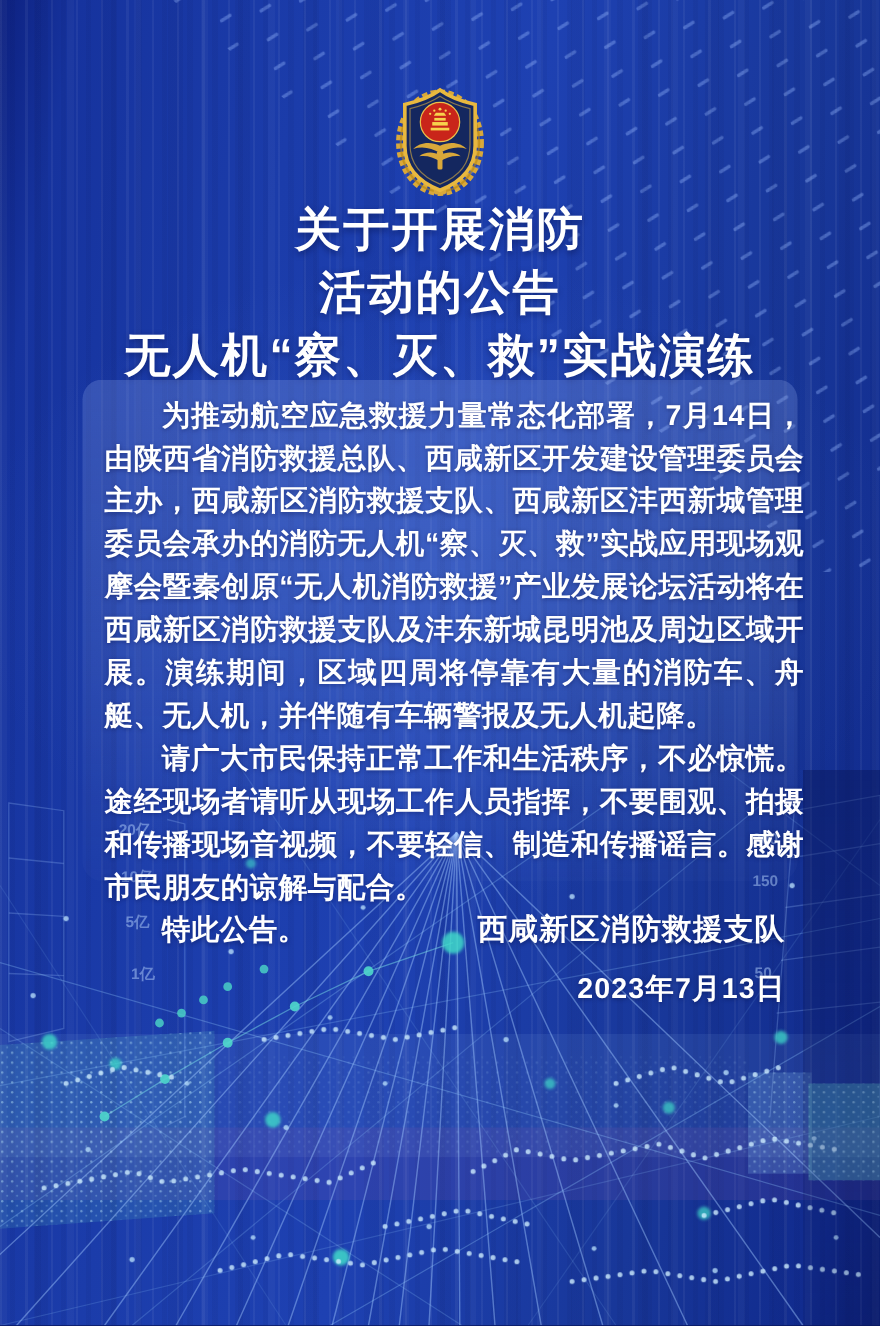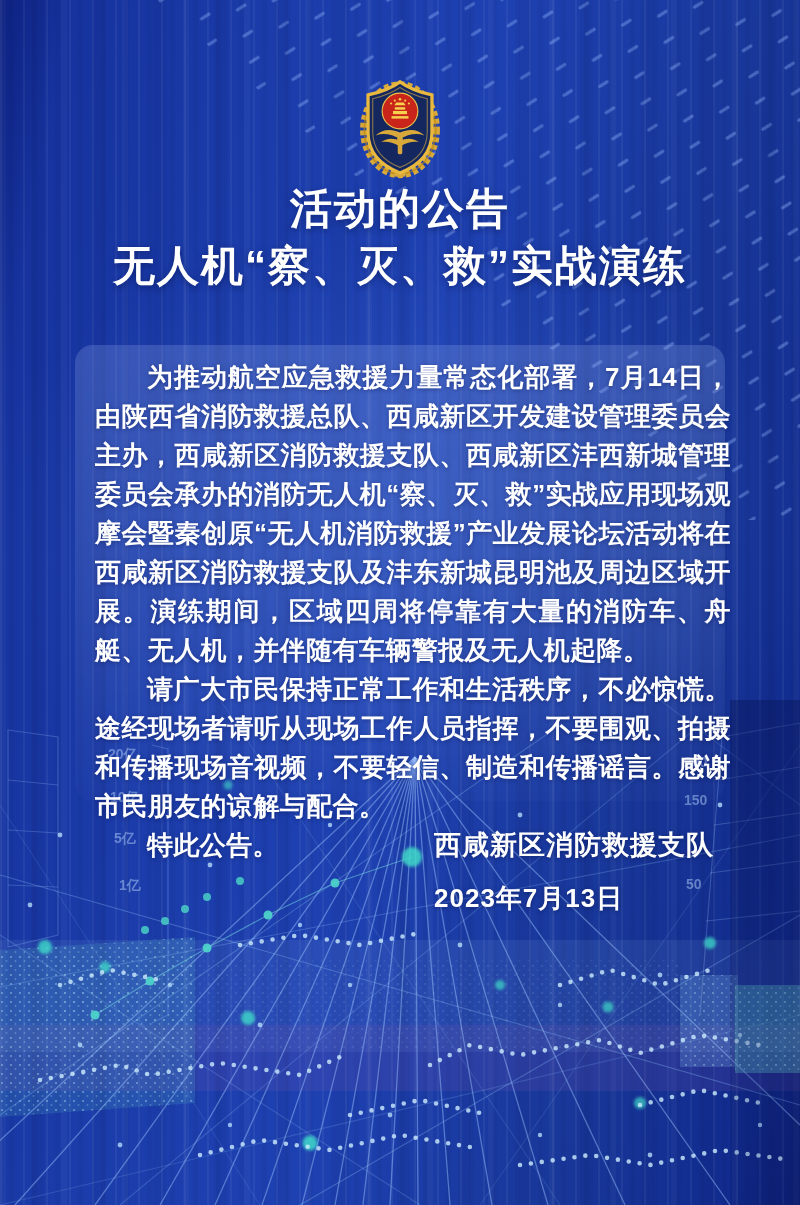--- a/index.html
+++ b/index.html
@@ -244,6 +244,7 @@
   </div>
 
   <div class="title">
+    <div>关于开展消防</div>
     <div>活动的公告</div>
     <div>无人机“察、灭、救”实战演练</div>
   </div>

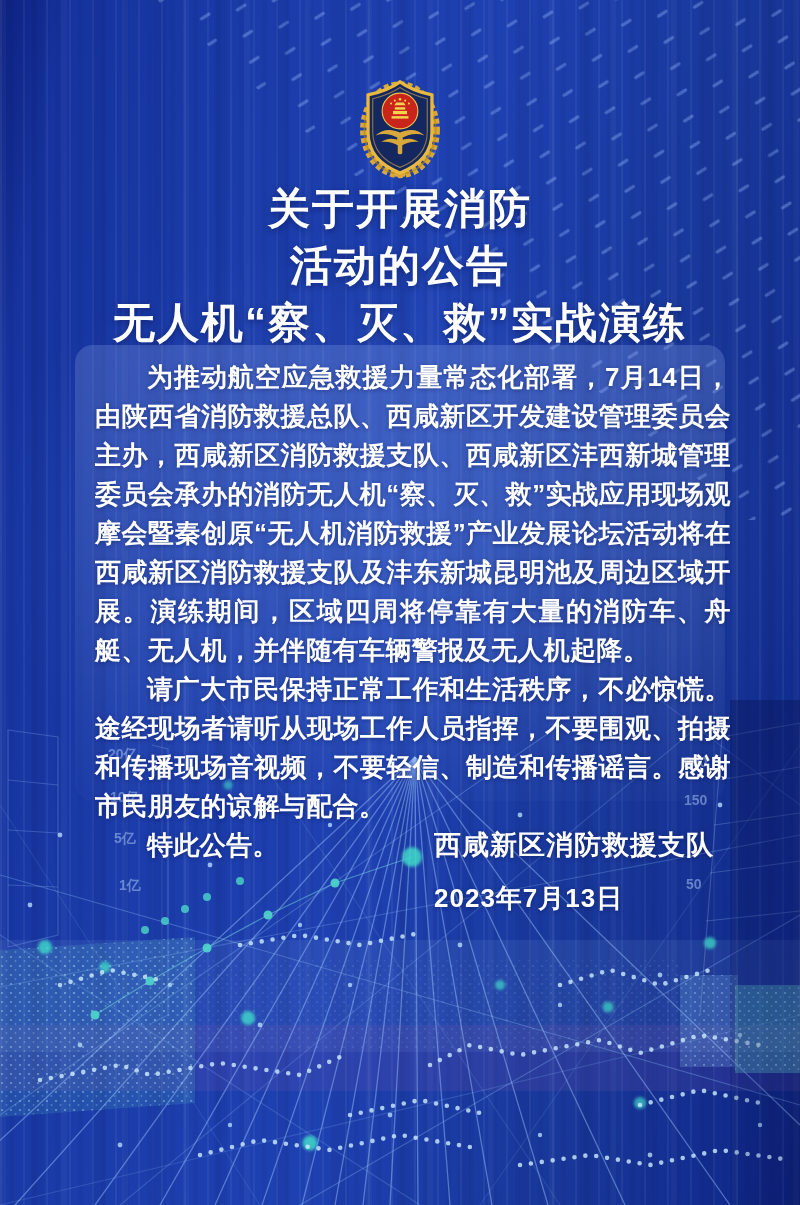--- a/index.html
+++ b/index.html
@@ -36,7 +36,7 @@
     margin-left:12px;
   }
   .content p{margin:0;text-indent:2em;text-align:justify;}
-  .sig-block{position:absolute;right:86px;top:827px;text-align:left;
+  .sig-block{position:absolute;right:86px;top:827px;text-align:right;
     font-weight:800;text-shadow:0 1px 4px rgba(0,10,60,.45);}
   .sig-line{font-size:27px;letter-spacing:1px;}
   .date-line{font-size:26px;margin-top:18px;letter-spacing:1px;}

